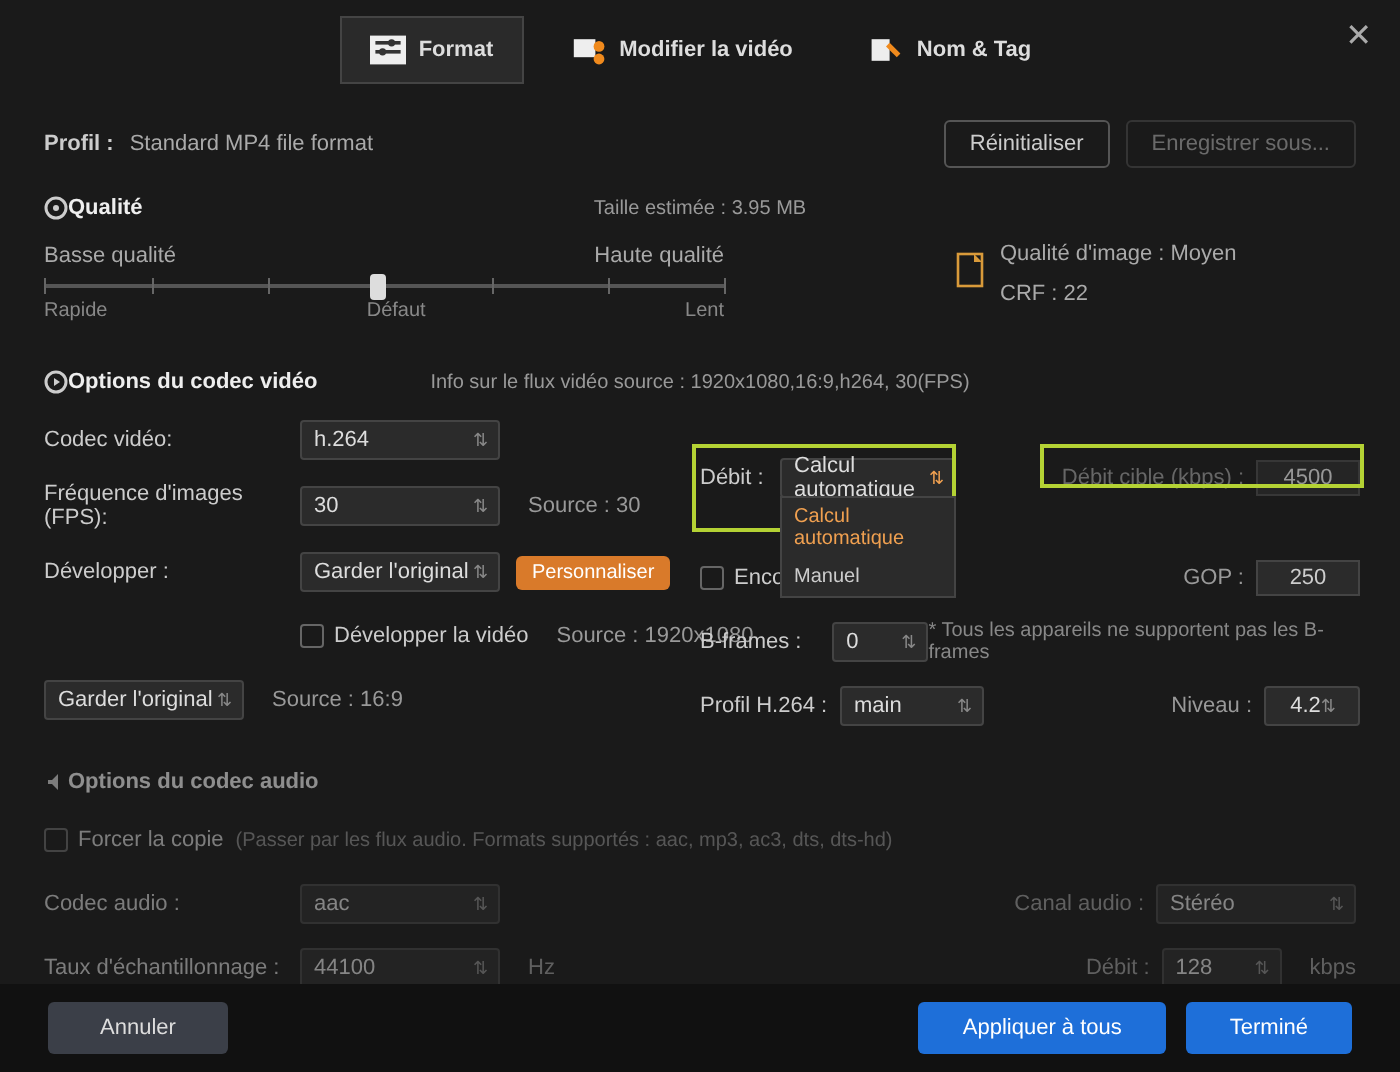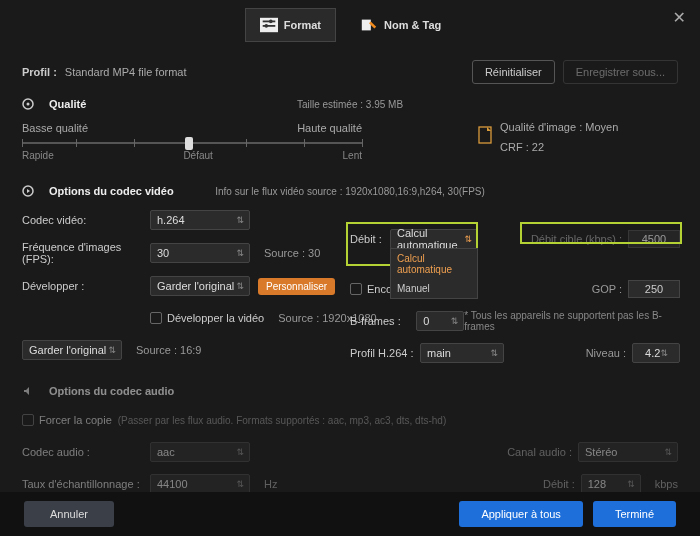--- a/index.html
+++ b/index.html
@@ -122,6 +122,14 @@
     </div>
     <div class="tab">
       <svg viewBox="0 0 20 16">
+          <rect x="1" y="2" width="12" height="10" fill="#eee"></rect>
+          <circle cx="15" cy="6" r="3" fill="#f08a1d"></circle>
+          <circle cx="15" cy="13" r="3" fill="#f08a1d"></circle>
+        </svg>
+      <span>Modifier la vidéo</span>
+    </div>
+    <div class="tab">
+      <svg viewBox="0 0 20 16">
           <rect x="2" y="2" width="10" height="12" fill="#eee"></rect>
           <path d="M12 4 L18 10 L16 12 L10 6 Z" fill="#f08a1d"></path>
         </svg>

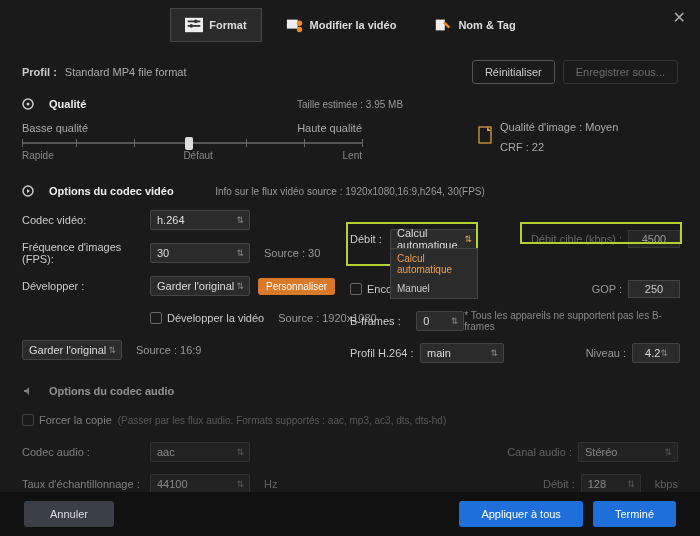--- a/index.html
+++ b/index.html
@@ -40,7 +40,7 @@
   }
   .btn-outline.disabled { opacity: .45; }
   .section-head {
-    display: flex; align-items: flex-end; gap: 15px;
+    display: flex; align-items: flex-end; gap: 0;
     font-weight: bold; color: #eee; margin: 10px 0 12px 0;
     position: relative;
   }

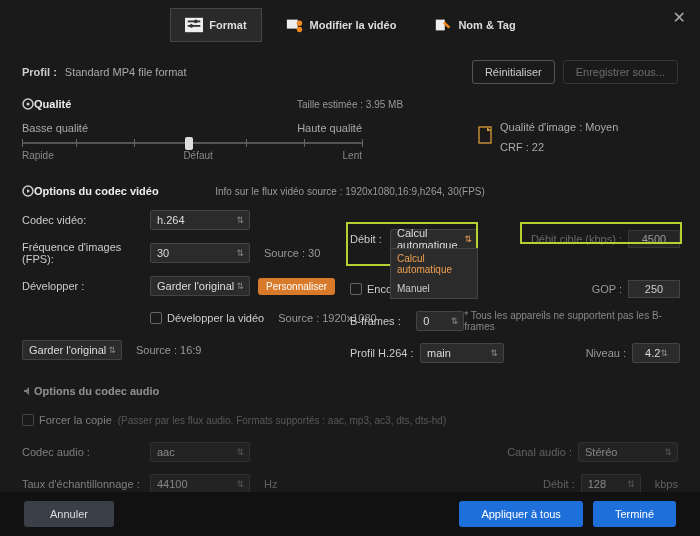--- a/index.html
+++ b/index.html
@@ -273,7 +273,7 @@
     </div>
     <div class="field-row">
       <span class="lbl">Profil H.264 :</span>
-      <div class="sel" style="width:84px;">
+      <div class="sel" style="width:72px;">
           <span>main</span>
           <span class="chev">⇅</span>
         </div>

